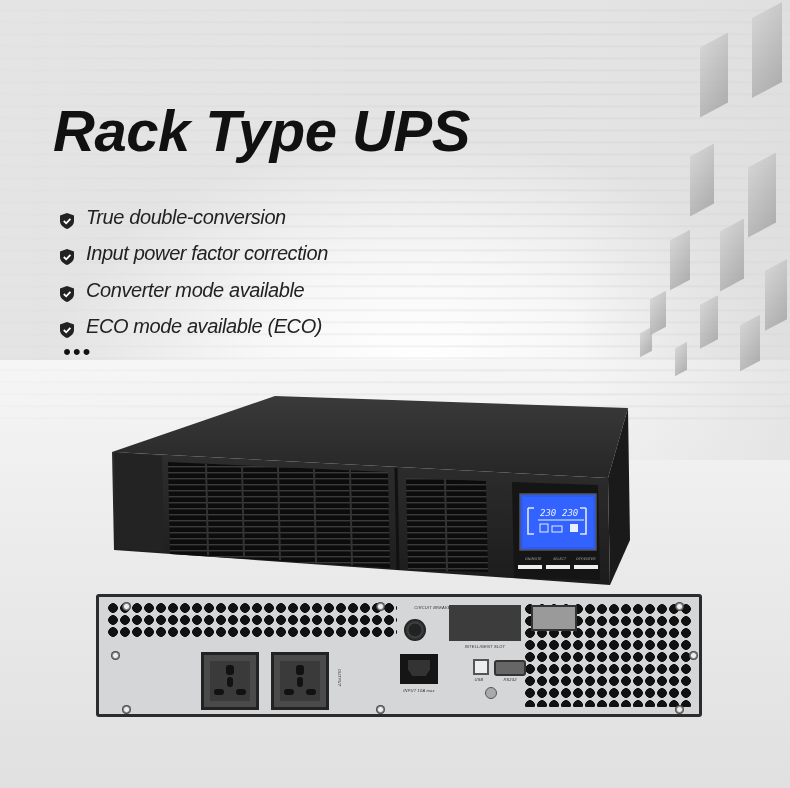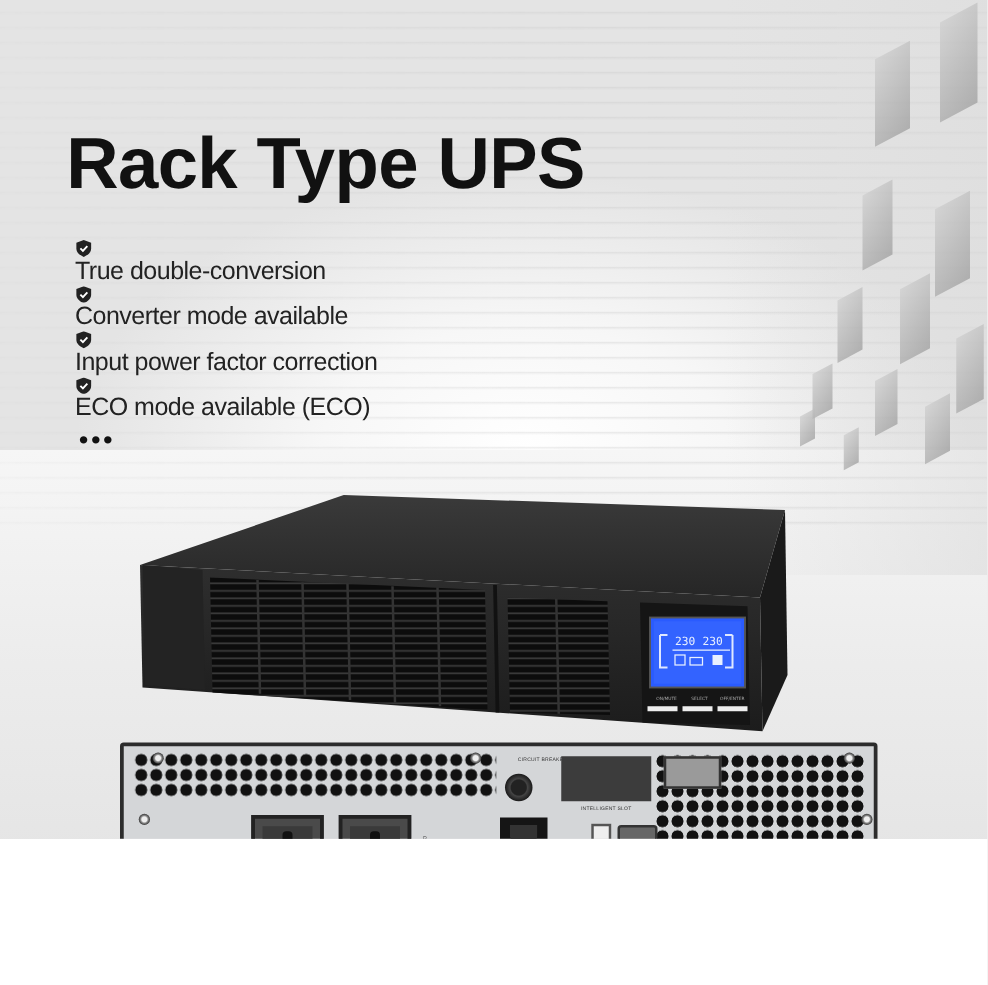--- a/index.html
+++ b/index.html
@@ -4,8 +4,8 @@
 <style>
   html,body{margin:0;padding:0;}
   body{width:790px;height:788px;overflow:hidden;font-family:"Liberation Sans","DejaVu Sans",sans-serif;}
-  .page{position:relative;width:790px;height:671px;overflow:hidden;
-    background:radial-gradient(ellipse 360px 220px at 420px 360px,#ffffff 0%,#f7f7f7 45%,#e4e4e4 100%),#e8e8e8;}
+  .page{position:relative;width:790px;height:788px;overflow:hidden;
+    background:radial-gradient(ellipse 360px 220px at 420px 360px,#ffffff 0%,#f7f7f7 45%,#e4e4e4 100%),#e8e8e8;font-style:italic;}
   
   .stripes{position:absolute;left:0;top:0;width:790px;height:420px;
     background:repeating-linear-gradient(180deg,rgba(255,255,255,0) 0px,rgba(255,255,255,0) 9px,rgba(200,200,200,0.35) 10px,rgba(255,255,255,0) 12px);

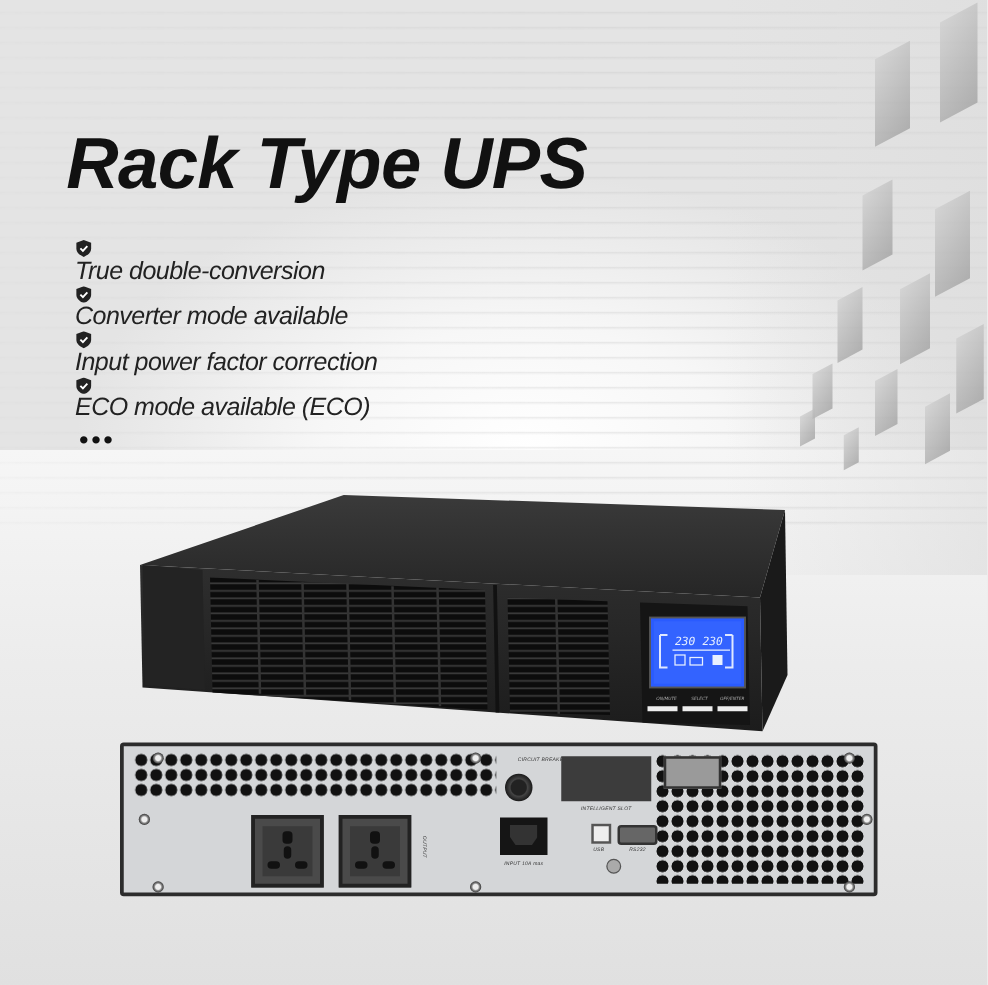--- a/index.html
+++ b/index.html
@@ -19,7 +19,7 @@
   .title{position:absolute;left:53px;top:102px;font-size:58px;font-weight:bold;color:#111;letter-spacing:-0.5px;
     font-family:"Liberation Sans","DejaVu Sans",sans-serif;margin:0;line-height:1;}
   .features{position:absolute;left:60px;top:192px;margin:0;padding:0;list-style:none;}
-  .features li{display:flex;align-items:flex-start;height:36.5px;font-size:20px;color:#222;letter-spacing:-0.4px;flex-direction:column;}
+  .features li{display:flex;align-items:flex-end;height:36.5px;font-size:20px;color:#222;letter-spacing:-0.4px;}
   .shield{width:14px;height:16px;margin-right:12px;display:inline-block;}
   .more{position:absolute;left:63px;top:341px;font-size:22px;letter-spacing:2px;color:#111;line-height:1;}
   

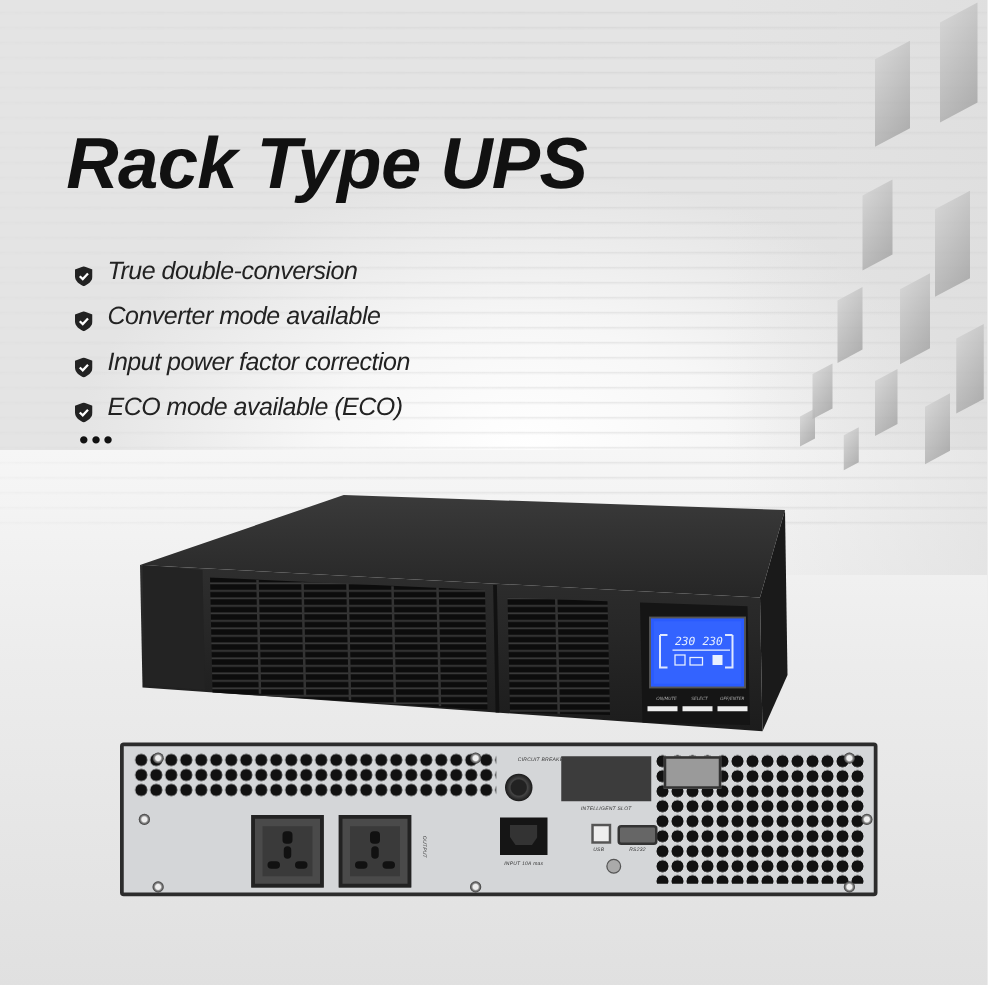--- a/index.html
+++ b/index.html
@@ -69,14 +69,14 @@
           <path d="M7 0 L14 2.5 V8 C14 12 10.5 14.5 7 16 C3.5 14.5 0 12 0 8 V2.5 Z" fill="#222"></path>
           <path d="M3.8 8 L6.2 10.3 L10.4 5.8" stroke="#fff" stroke-width="1.8" fill="none"></path>
         </svg>
-      <span>Converter mode available</span>
+      <span>Input power factor correction</span>
     </li>
     <li>
       <svg class="shield" viewBox="0 0 14 16">
           <path d="M7 0 L14 2.5 V8 C14 12 10.5 14.5 7 16 C3.5 14.5 0 12 0 8 V2.5 Z" fill="#222"></path>
           <path d="M3.8 8 L6.2 10.3 L10.4 5.8" stroke="#fff" stroke-width="1.8" fill="none"></path>
         </svg>
-      <span>Input power factor correction</span>
+      <span>Converter mode available</span>
     </li>
     <li>
       <svg class="shield" viewBox="0 0 14 16">

